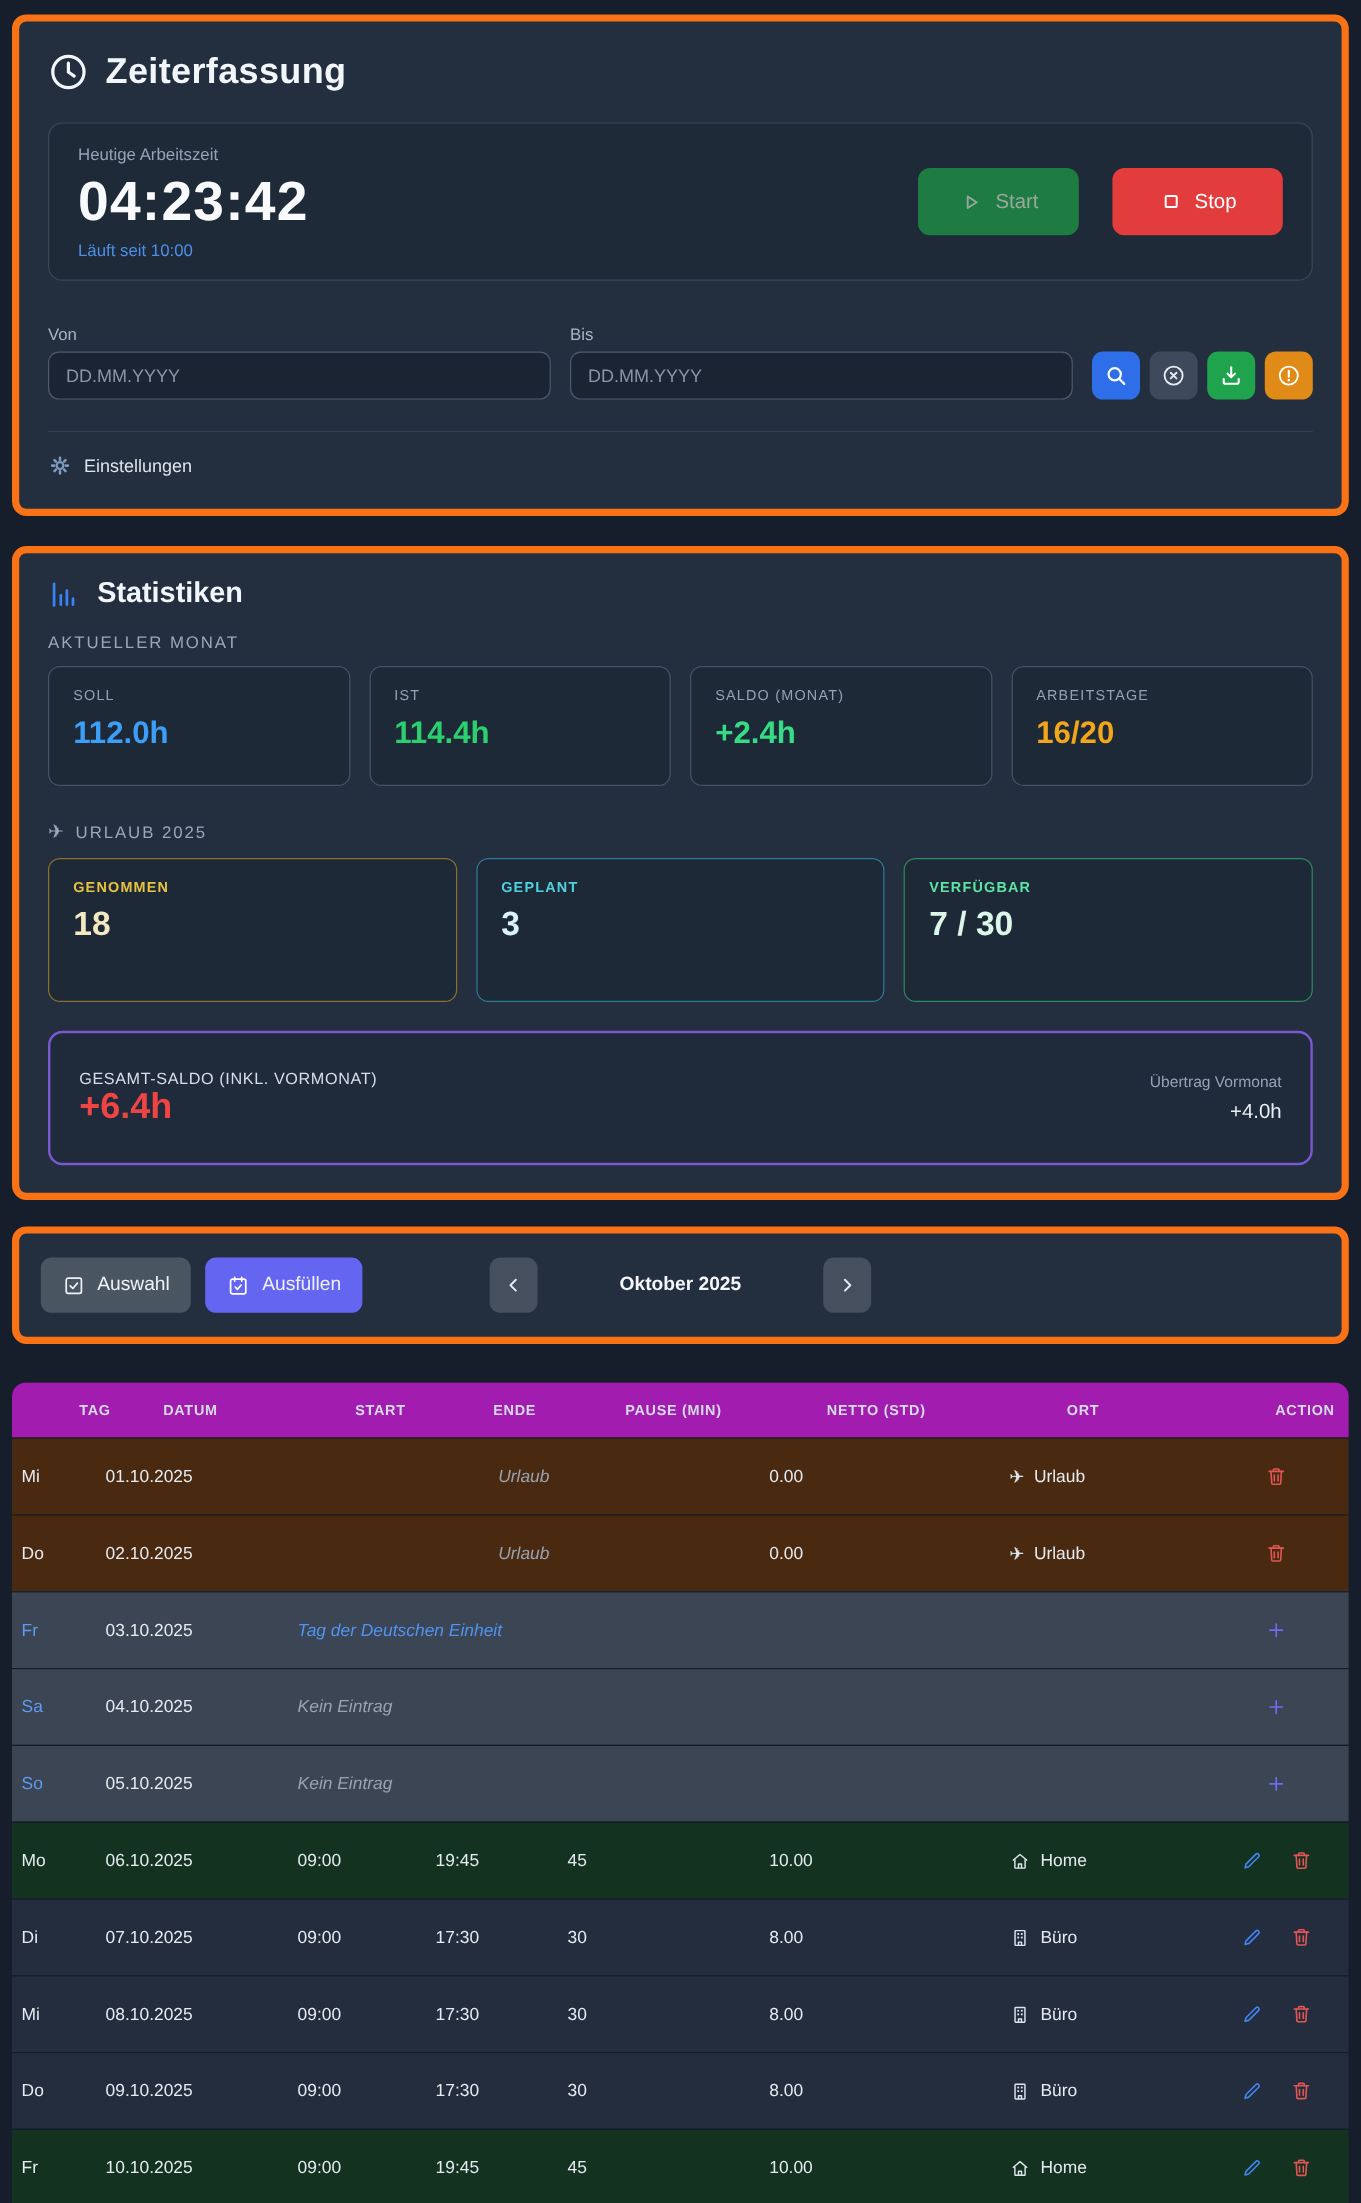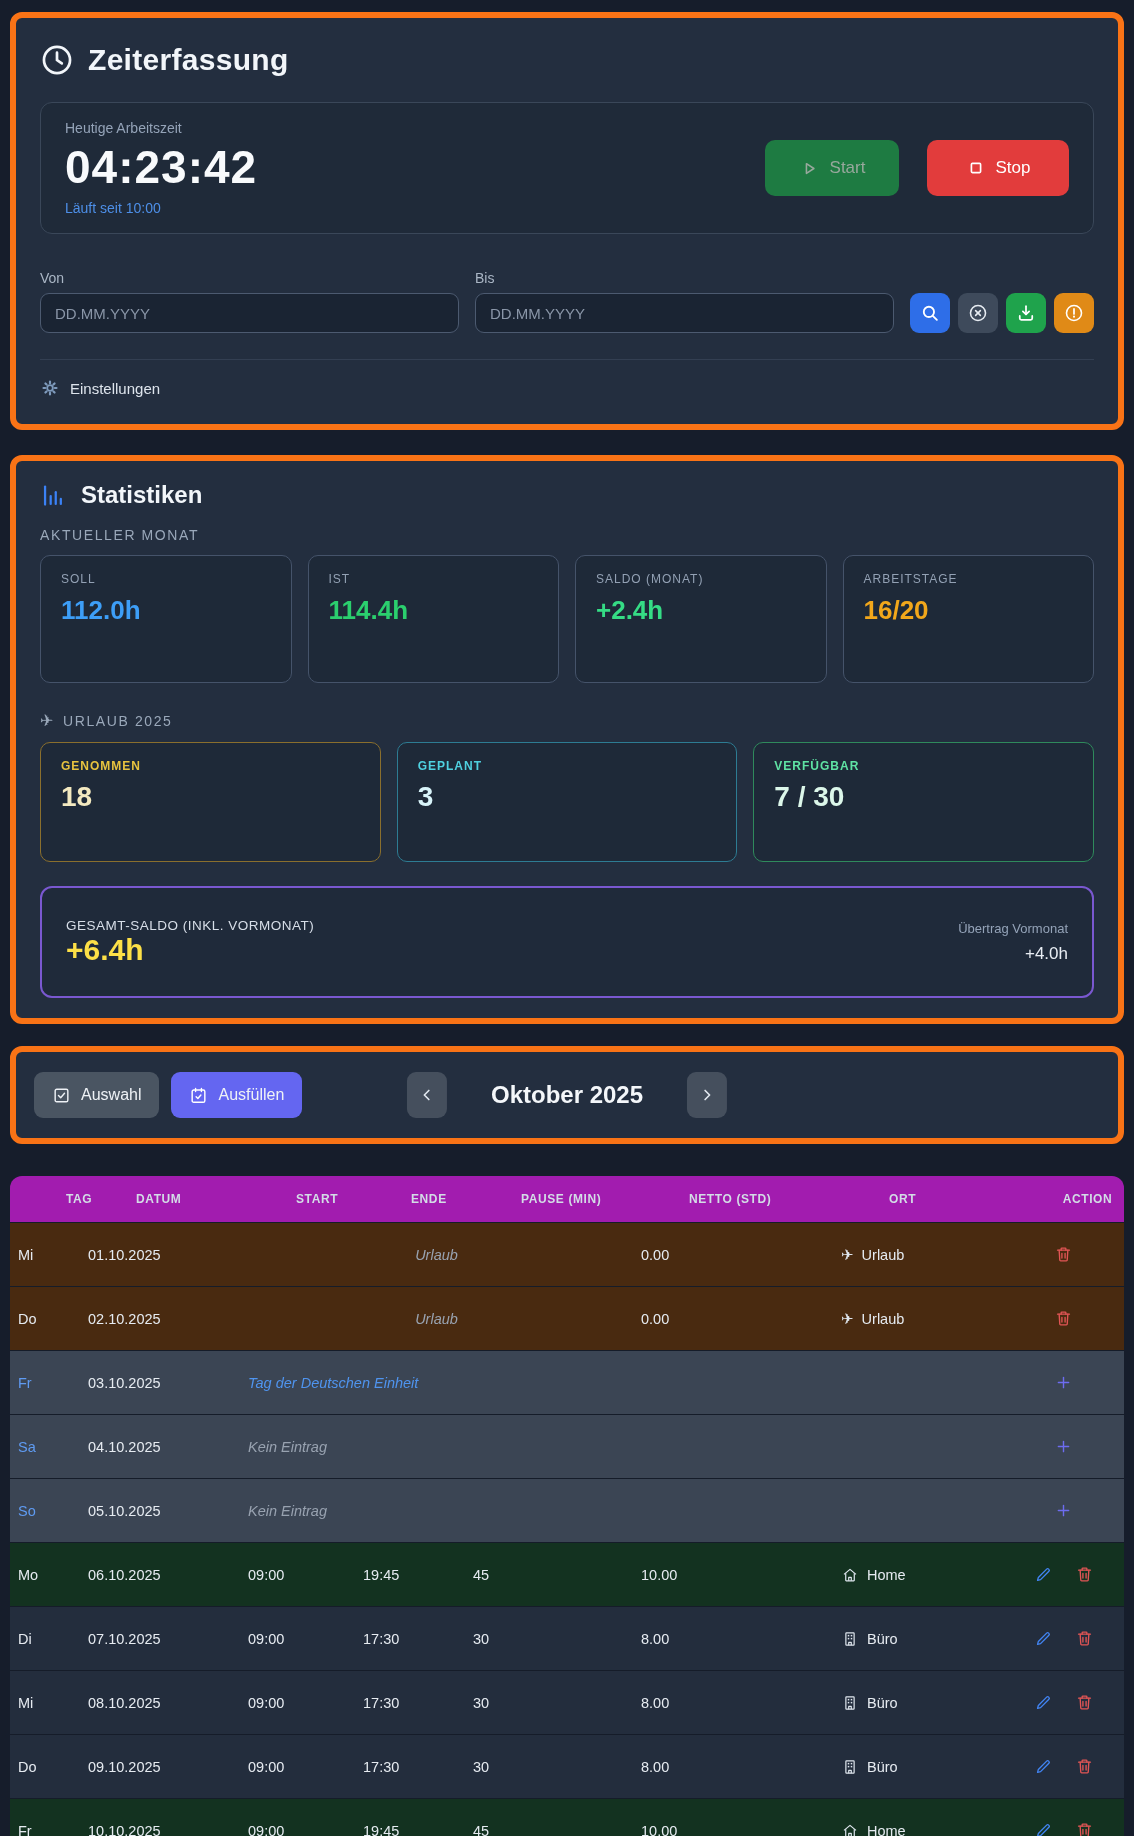--- a/index.html
+++ b/index.html
@@ -60,7 +60,7 @@
   .section-label.vac { margin-top:28px; }
   .stats-grid { display:grid; grid-template-columns:repeat(4,1fr); gap:16px; }
   .stat-box {
-    height:128px; background:#1e2938; border:1px solid #45536a; border-radius:10px; padding:16px 20px;
+    height:100px; background:#1e2938; border:1px solid #45536a; border-radius:10px; padding:16px 20px;
   }
   .stat-label { font-size:12px; color:#93a1b4; letter-spacing:1px; }
   .stat-value { font-size:26px; font-weight:700; margin-top:9px; }

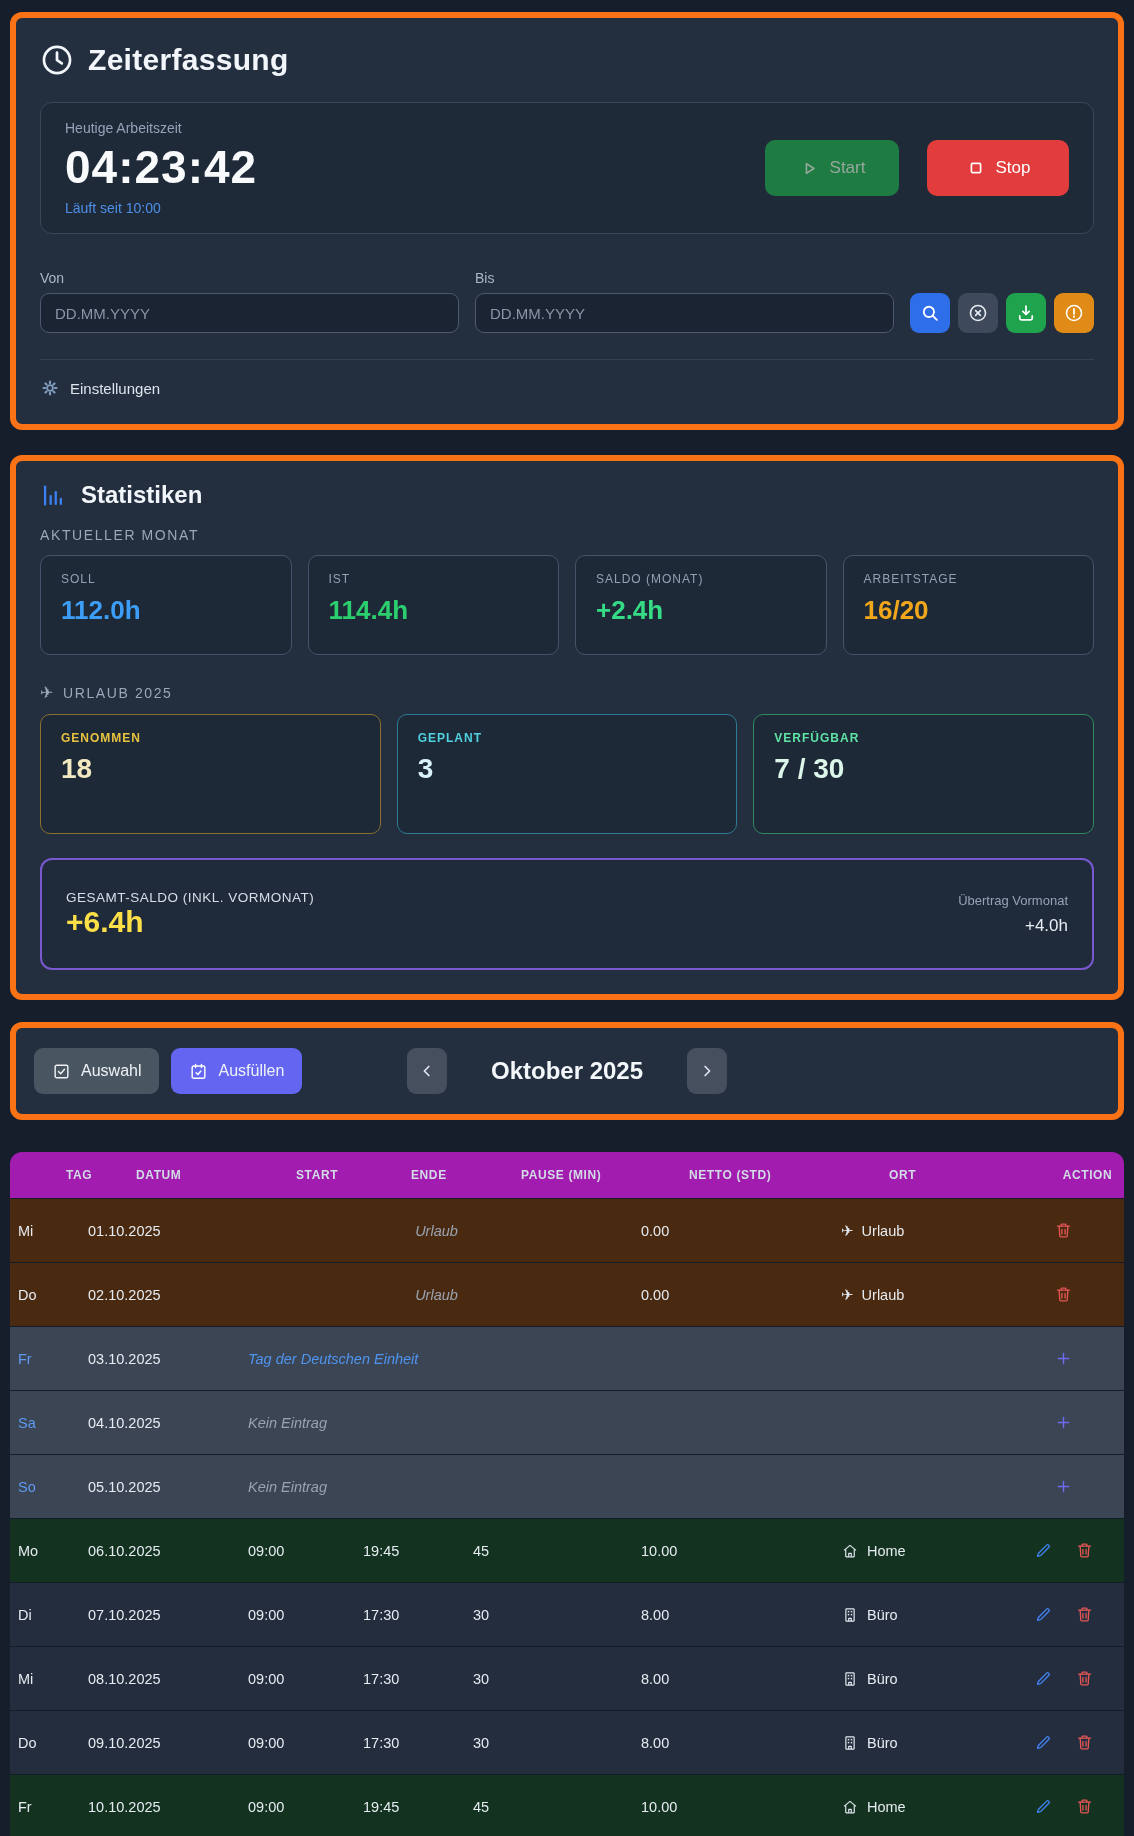--- a/index.html
+++ b/index.html
@@ -73,7 +73,7 @@
     padding:18px 24px; display:flex; justify-content:space-between; align-items:center;
   }
   .total-label { font-size:13.5px; color:#d7dee8; letter-spacing:.5px; }
-  .total-value { font-size:30px; font-weight:700; color:#fde047; margin-top:0; }
+  .total-value { font-size:30px; font-weight:700; color:#ef4444; margin-top:0; }
   .carry { text-align:right; }
   .carry-label { font-size:13px; color:#94a3b8; }
   .carry-value { font-size:17px; color:#e8edf3; margin-top:8px; }

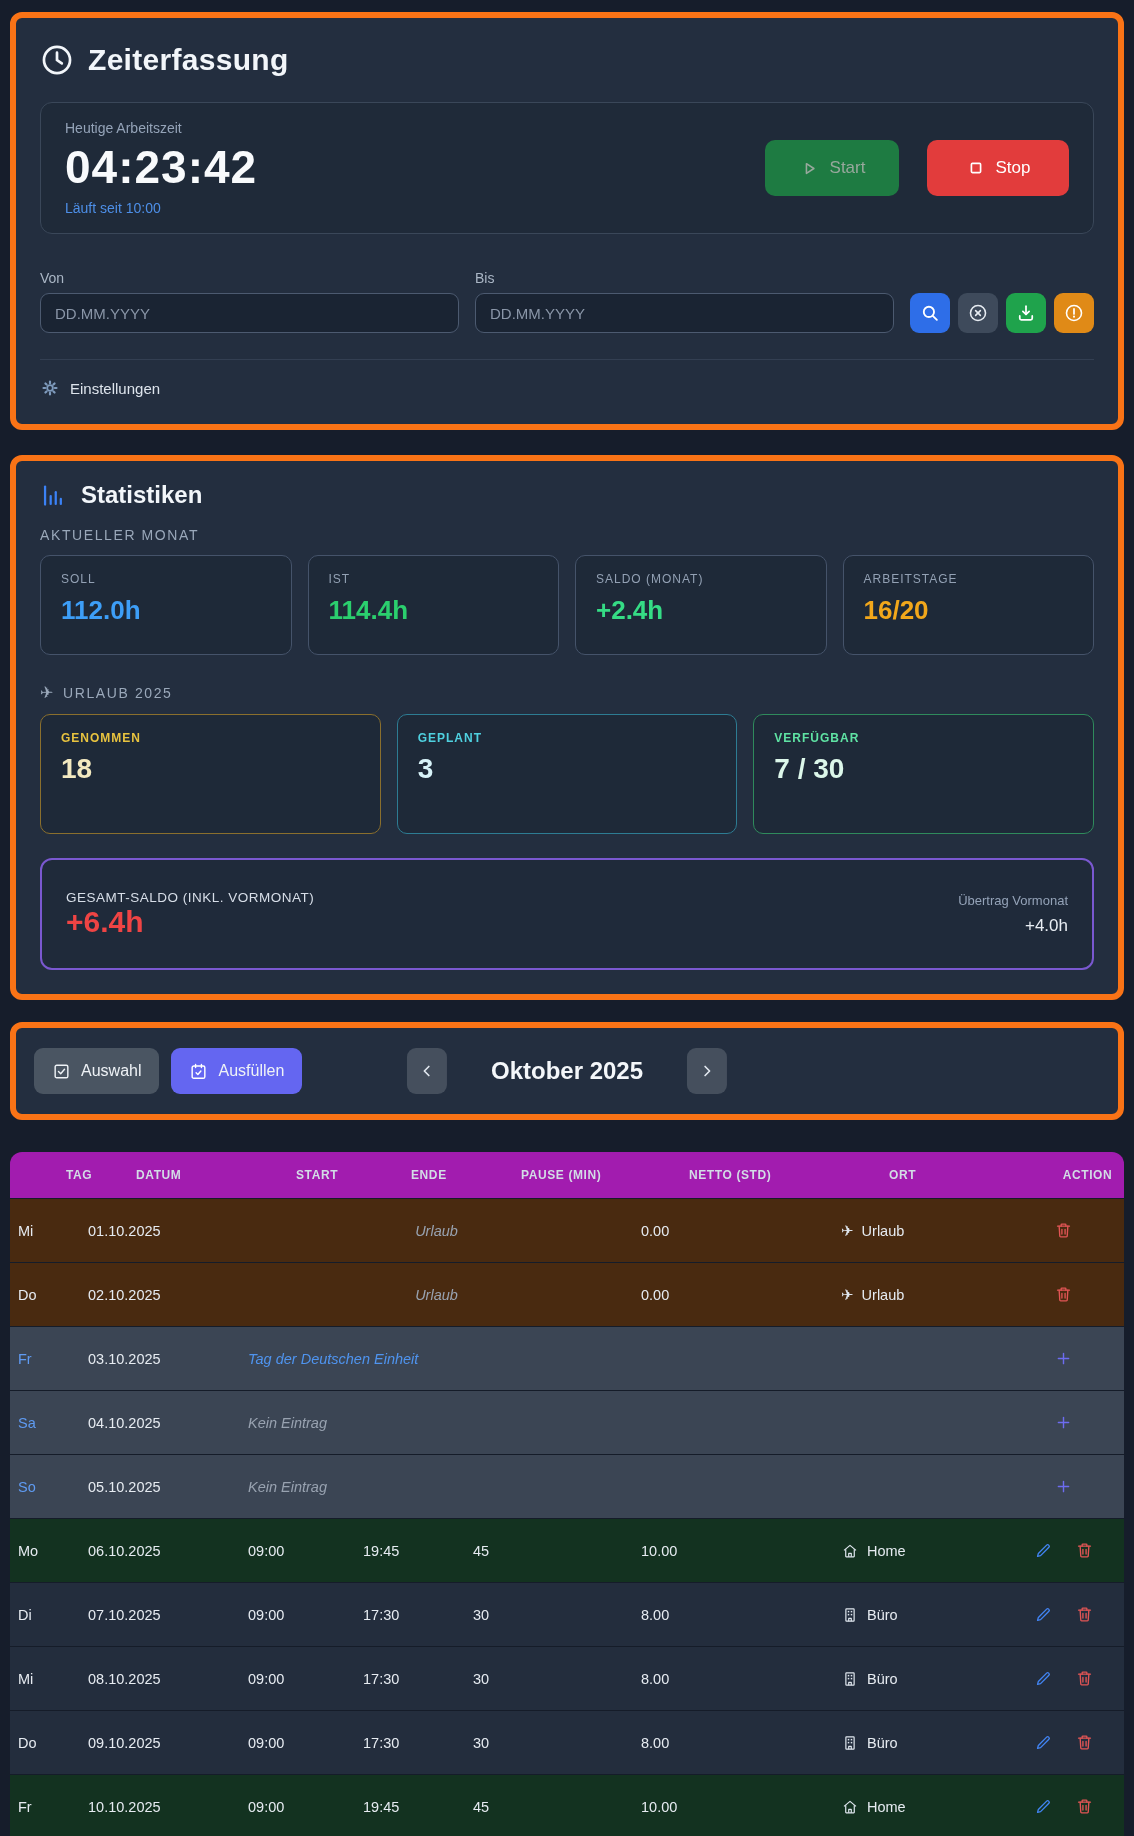--- a/index.html
+++ b/index.html
@@ -91,7 +91,7 @@
   .chev-btn { width:40px; height:46px; background:#454f5d; border:none; border-radius:9px; cursor:pointer;
     display:flex; align-items:center; justify-content:center; }
   .chev-btn svg { width:18px; height:18px; }
-  .month-title { font-size:24px; font-weight:700; color:#f4f7fa; min-width:150px; text-align:center; }
+  .month-title { font-size:16px; font-weight:700; color:#f4f7fa; min-width:150px; text-align:center; }
   
   .table-wrap { margin:32px 10px 0; border-radius:12px 12px 0 0; overflow:hidden; }
   .thead, .trow {

